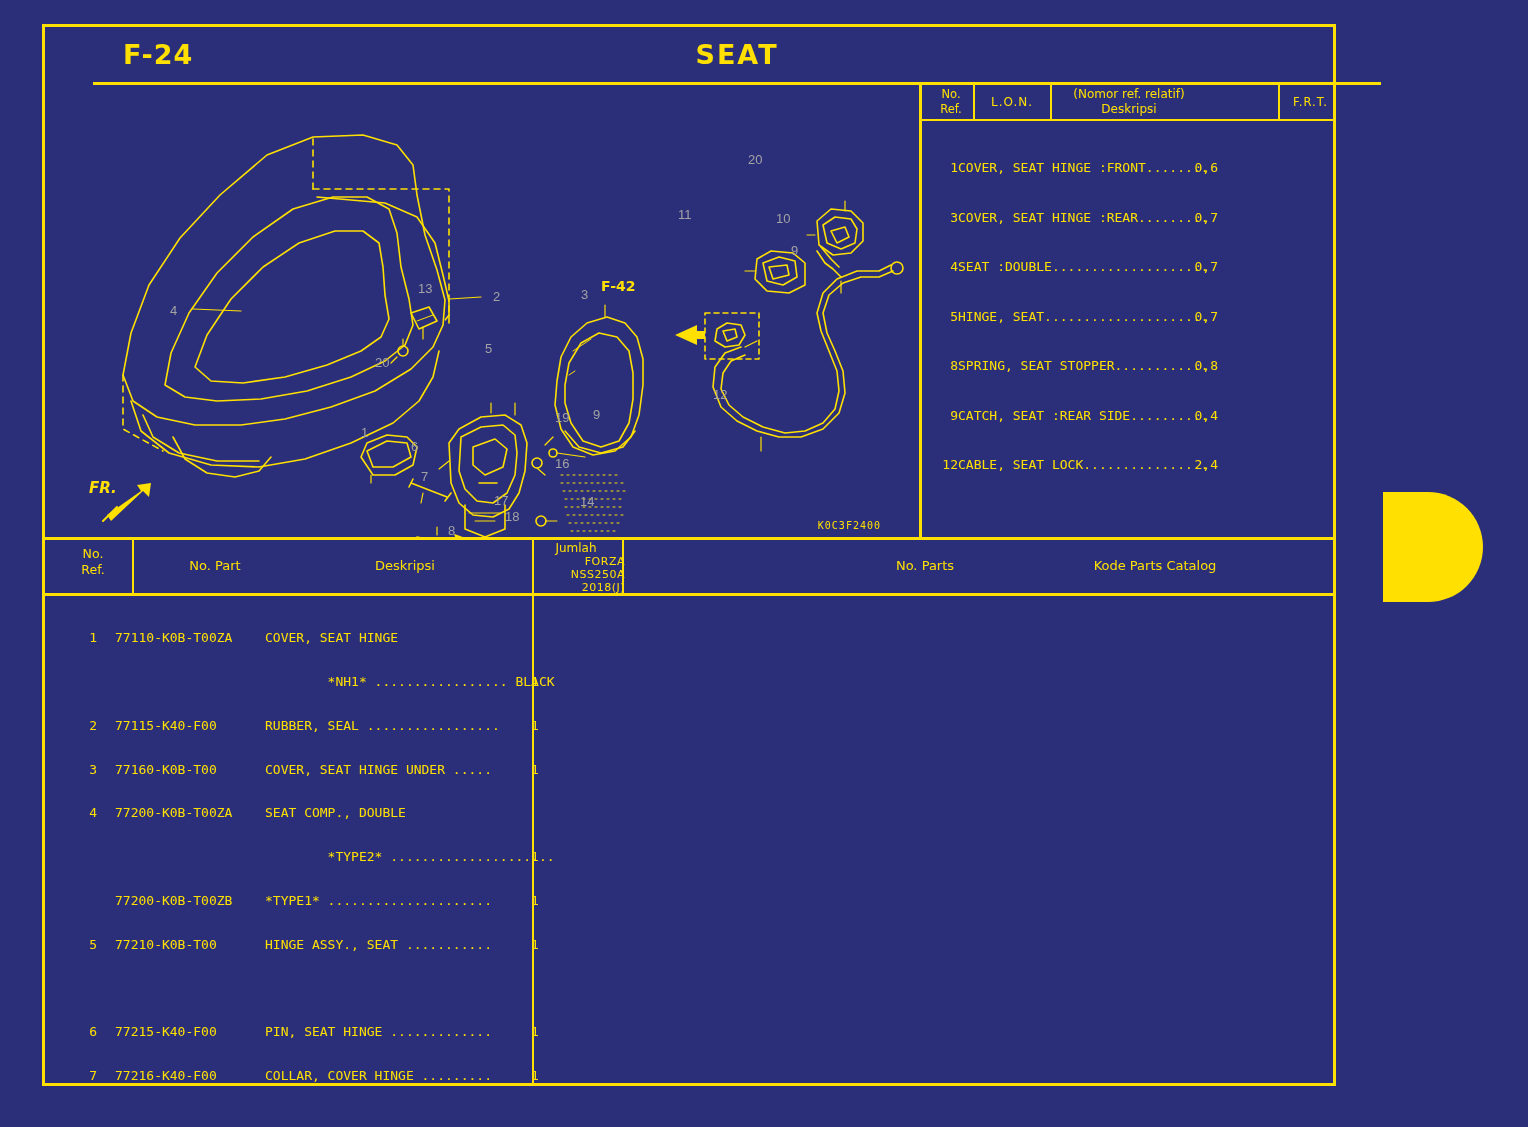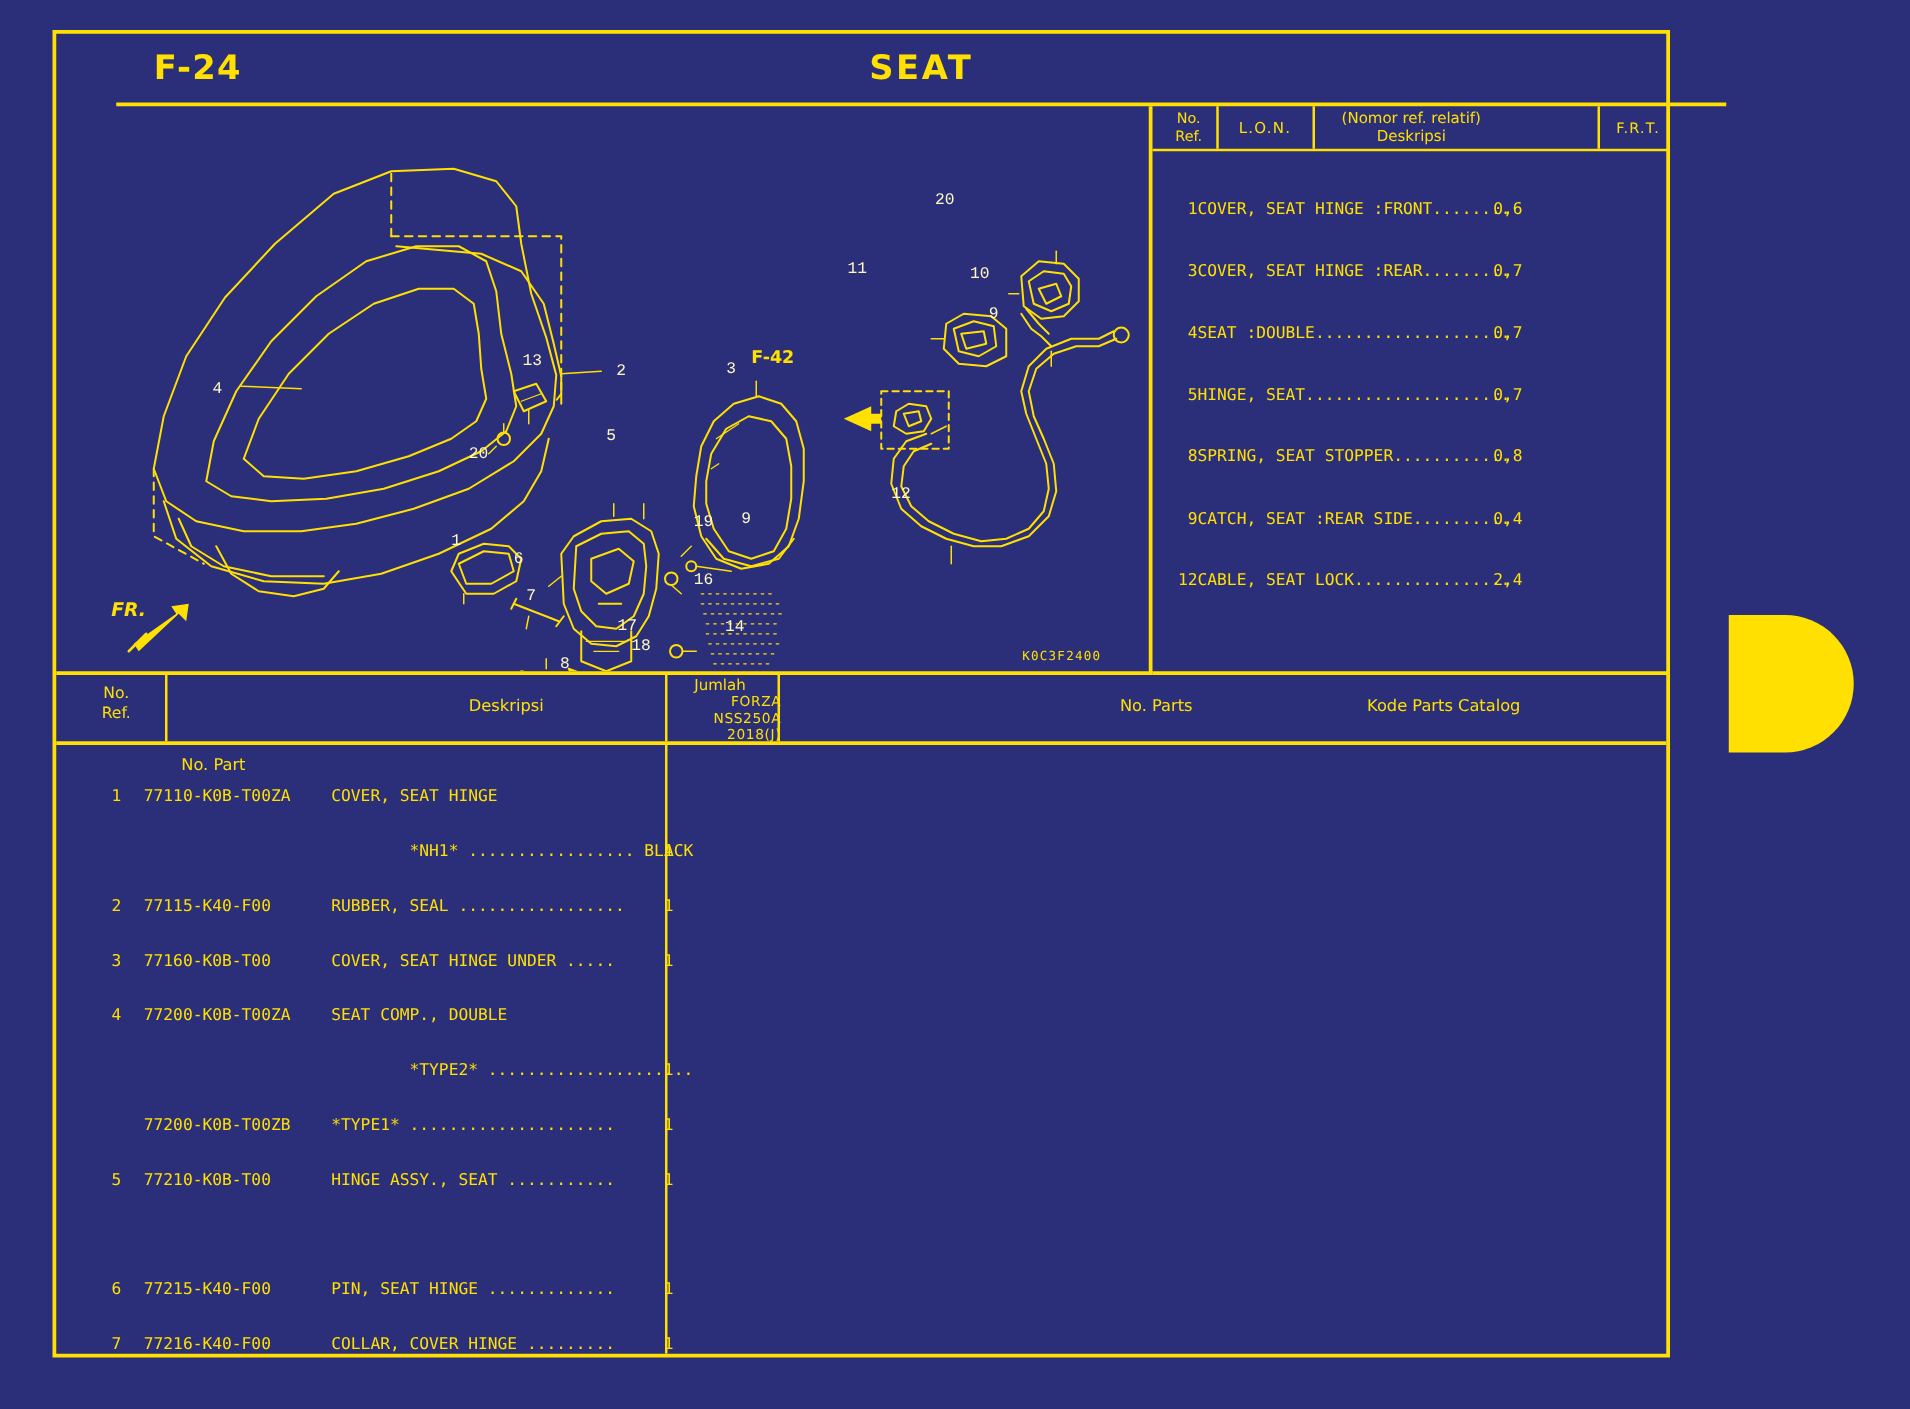--- a/index.html
+++ b/index.html
@@ -88,9 +88,9 @@
   }
   .callout {
     position: absolute;
-    color: #fef9c3;
+    color: #a3a3a3;
     font-size: 13px;
-    font-family: Liberation Mono, monospace;
+    font-family: Liberation Sans, sans-serif;
     text-align: right;
   }
   

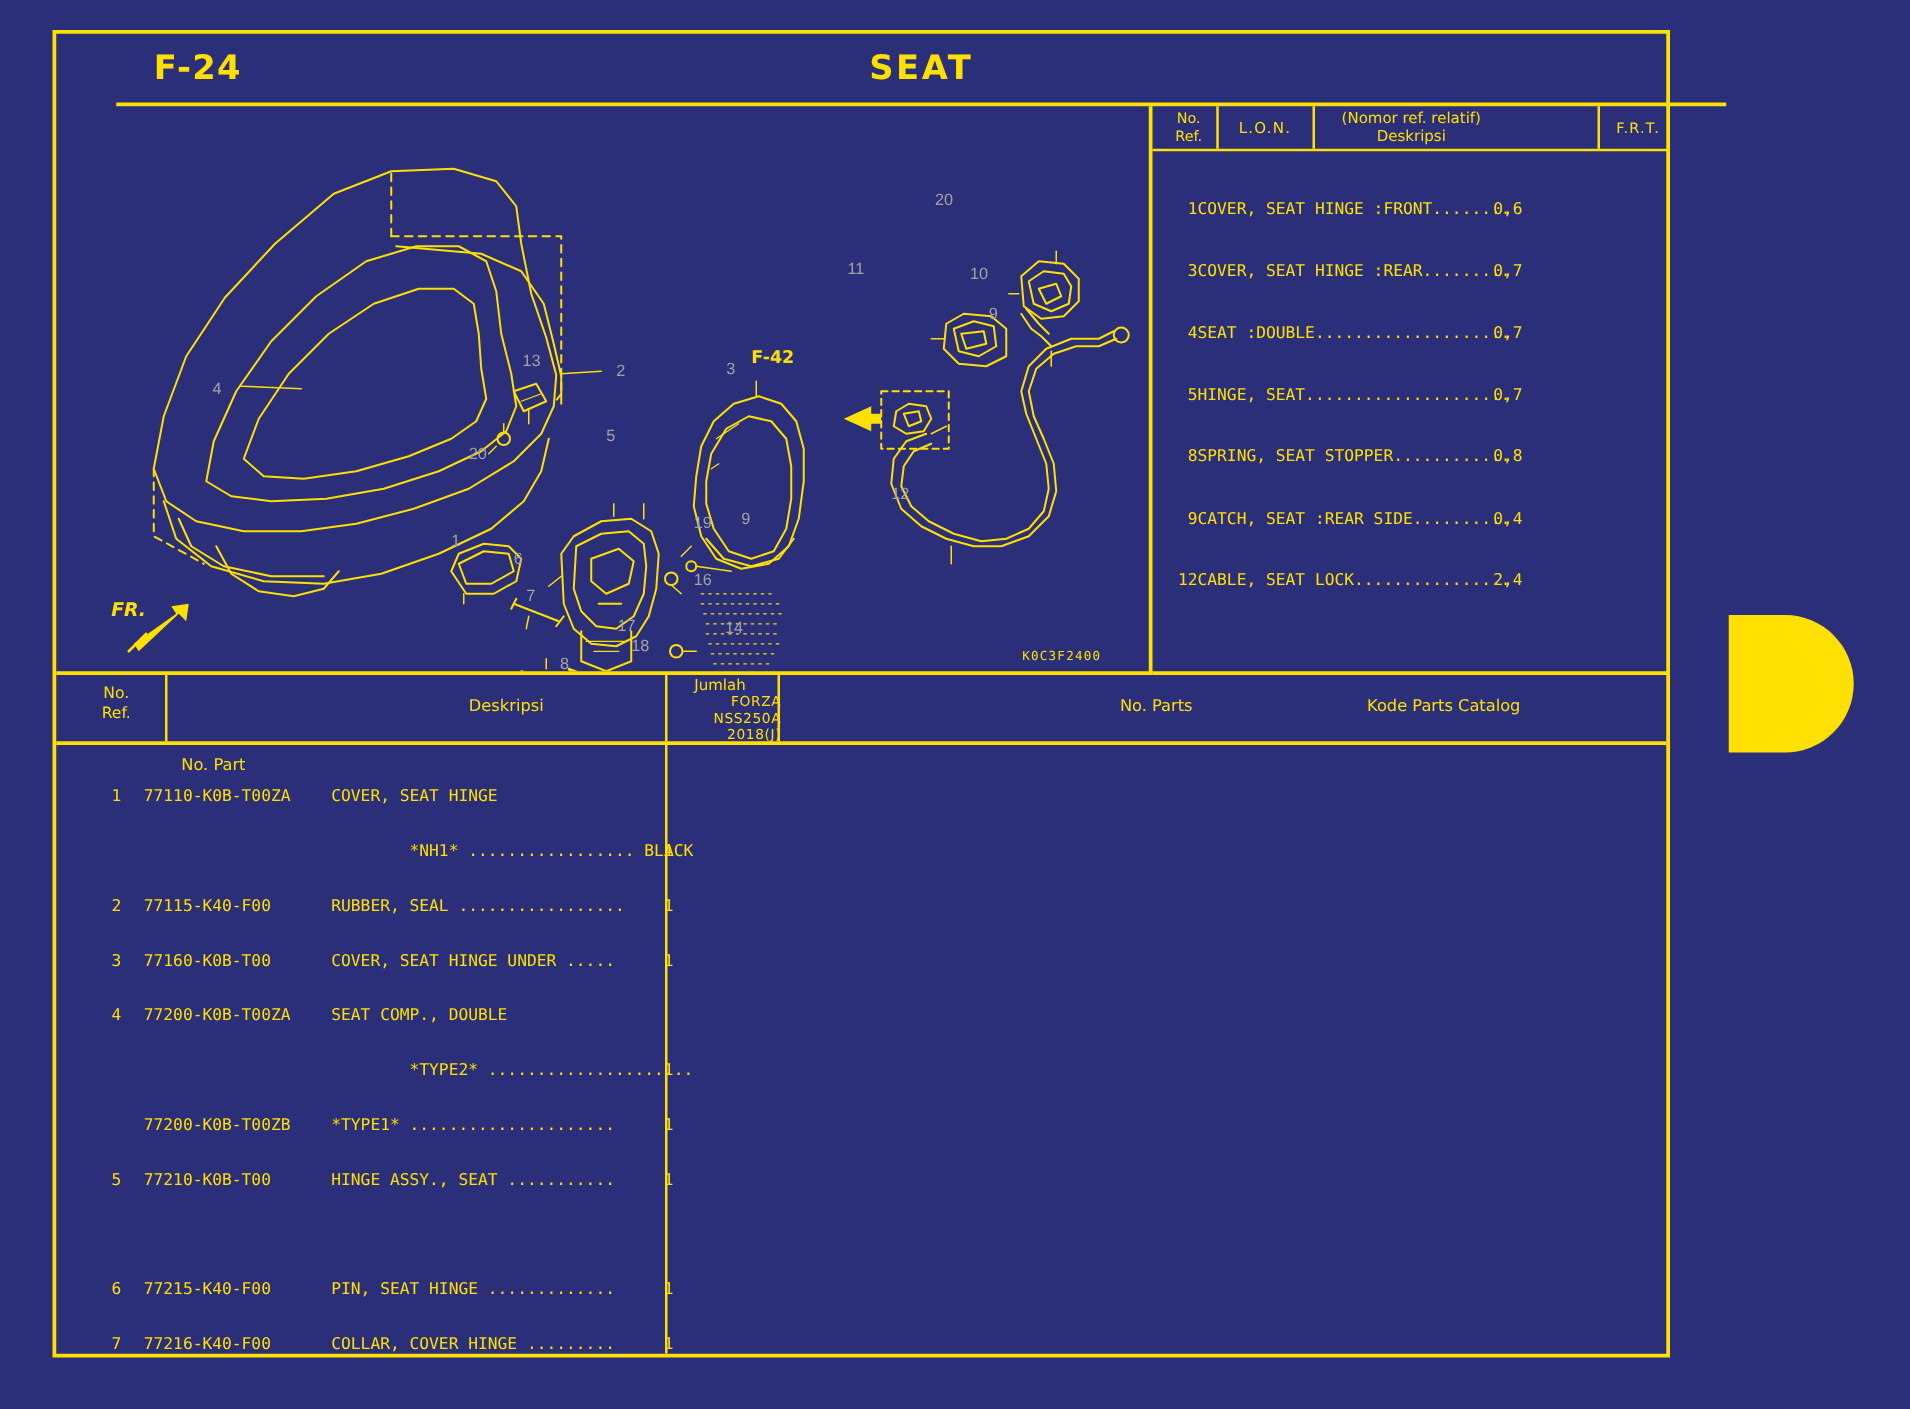--- a/index.html
+++ b/index.html
@@ -141,7 +141,7 @@
   }
   .mid .vline { position:absolute; top:0; bottom:0; width:0; border-left:2px solid #ffe000; }
   .mid .m-no    { position:absolute; left:18px; top:6px; width:60px; text-align:center; font-size:12.5px; line-height:16px;}
-  .mid .m-part  { position:absolute; left:100px; top:18px; width:140px; font-size:13px;margin-top:47px;}
+  .mid .m-part  { position:absolute; left:100px; top:18px; width:140px; text-align:center; font-size:13px;}
   .mid .m-desc  { position:absolute; left:260px; top:18px; width:200px; text-align:center; font-size:13px;}
   .mid .m-jum   { position:absolute; left:482px; top:2px; width:98px; text-align:center; font-size:12px; line-height:13px;}
   .mid .m-jum .small { font-size:11px; display:block; letter-spacing:0.5px;text-align:right;}

